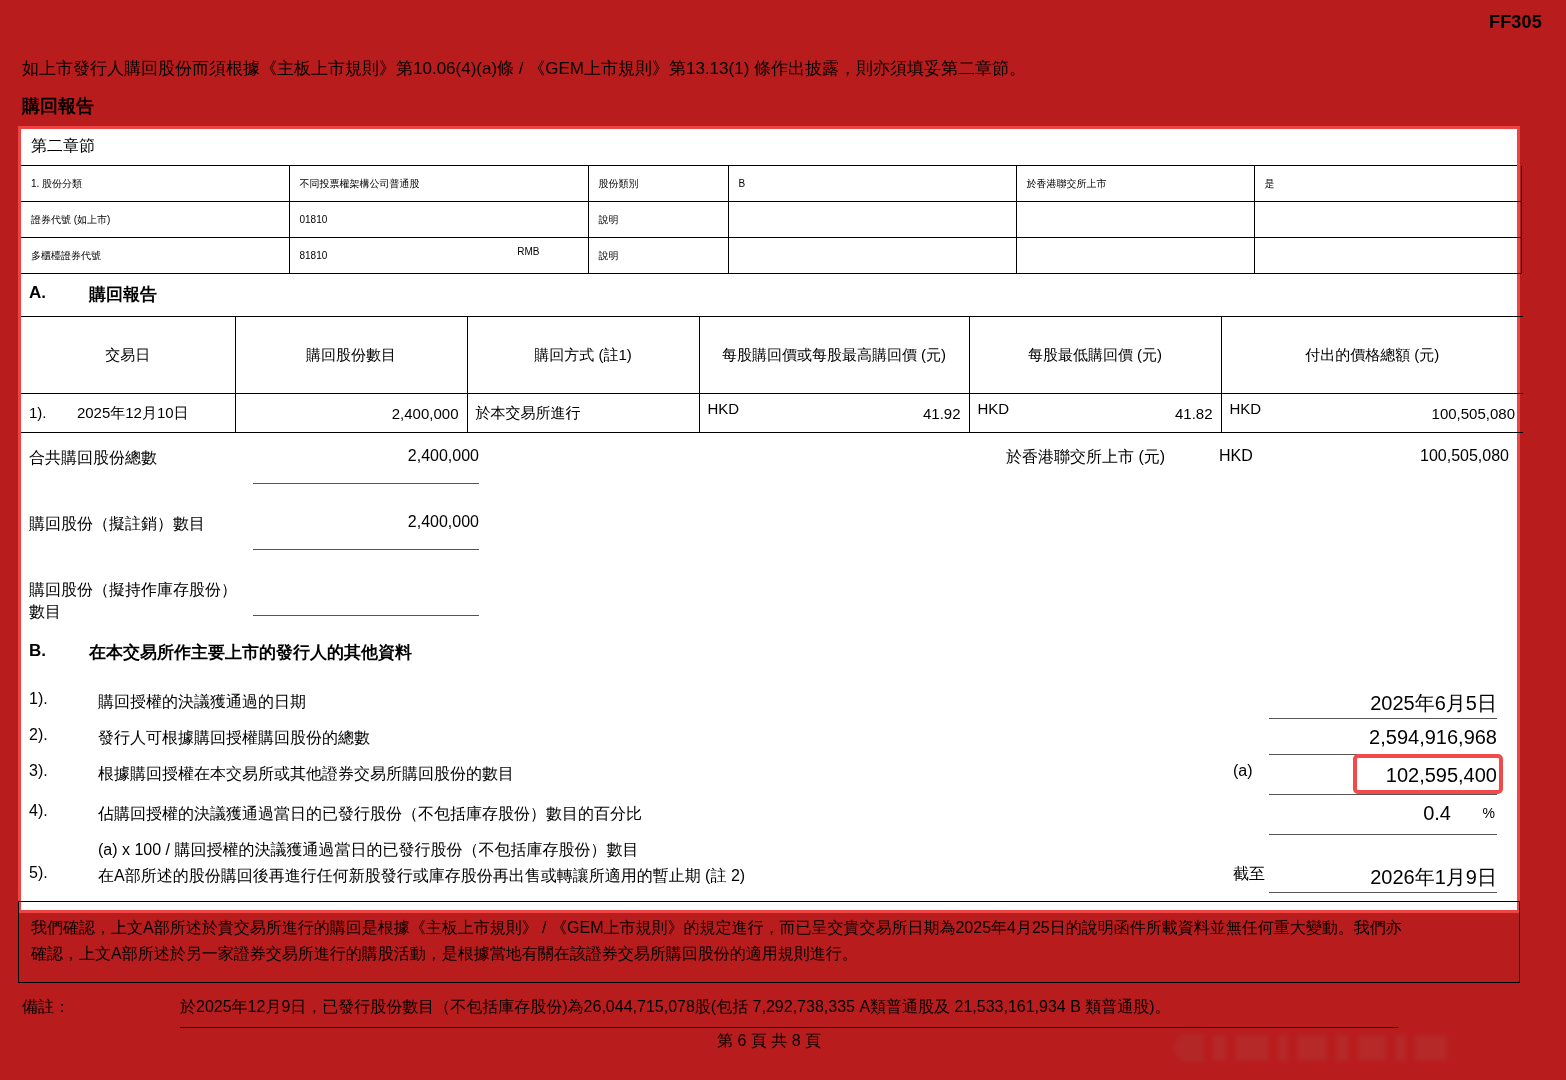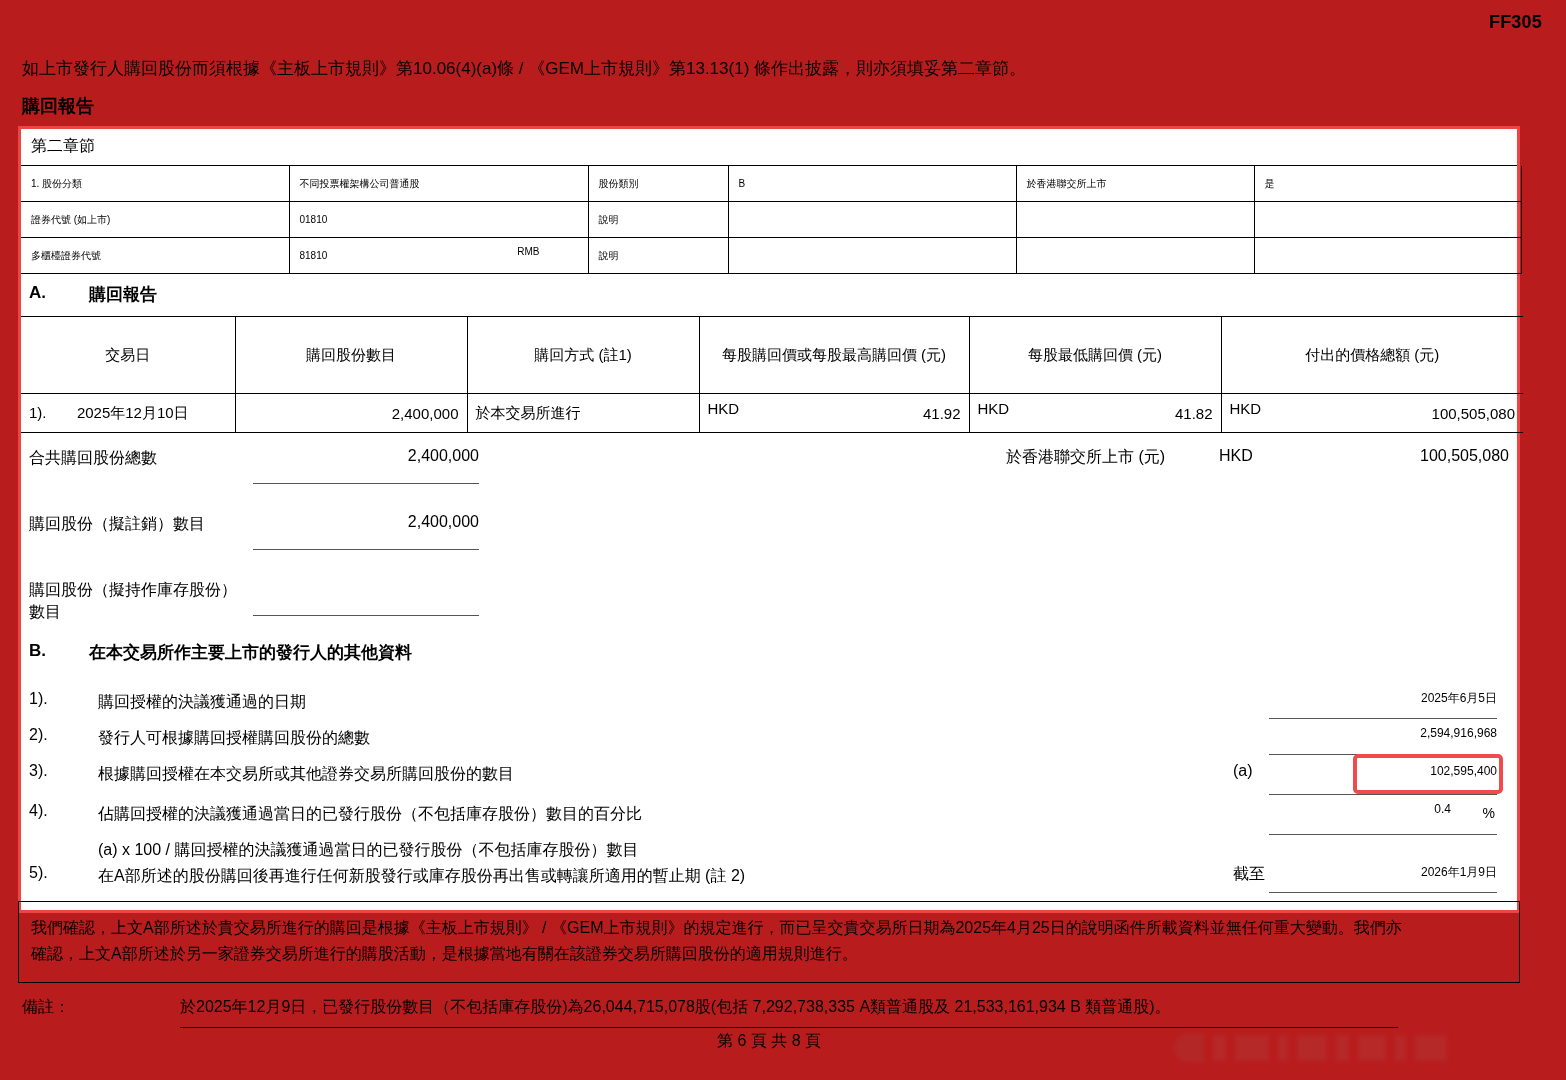--- a/index.html
+++ b/index.html
@@ -226,7 +226,7 @@
     width: 360px;
     top: 6px;
     text-align: right;
-    font-size: 12px;
+    font-size: 20px;
   }
   .bitem .bval.wide { right: 20px; width: 406px; }
   .bitem .brule {

